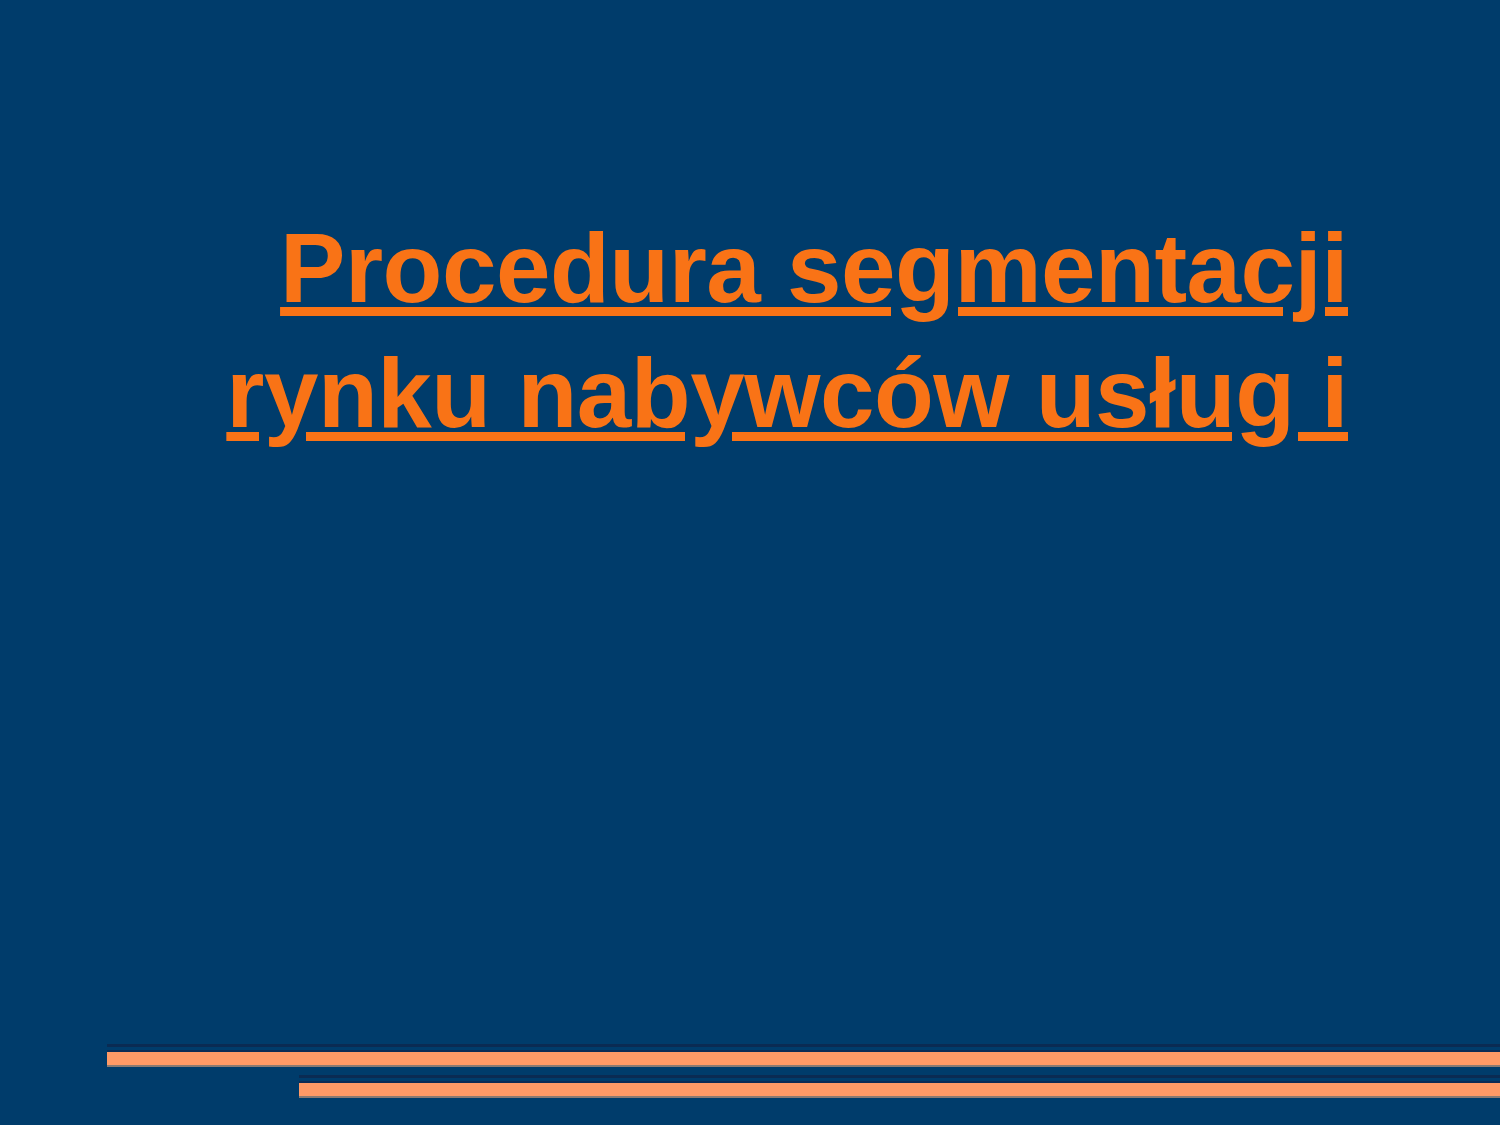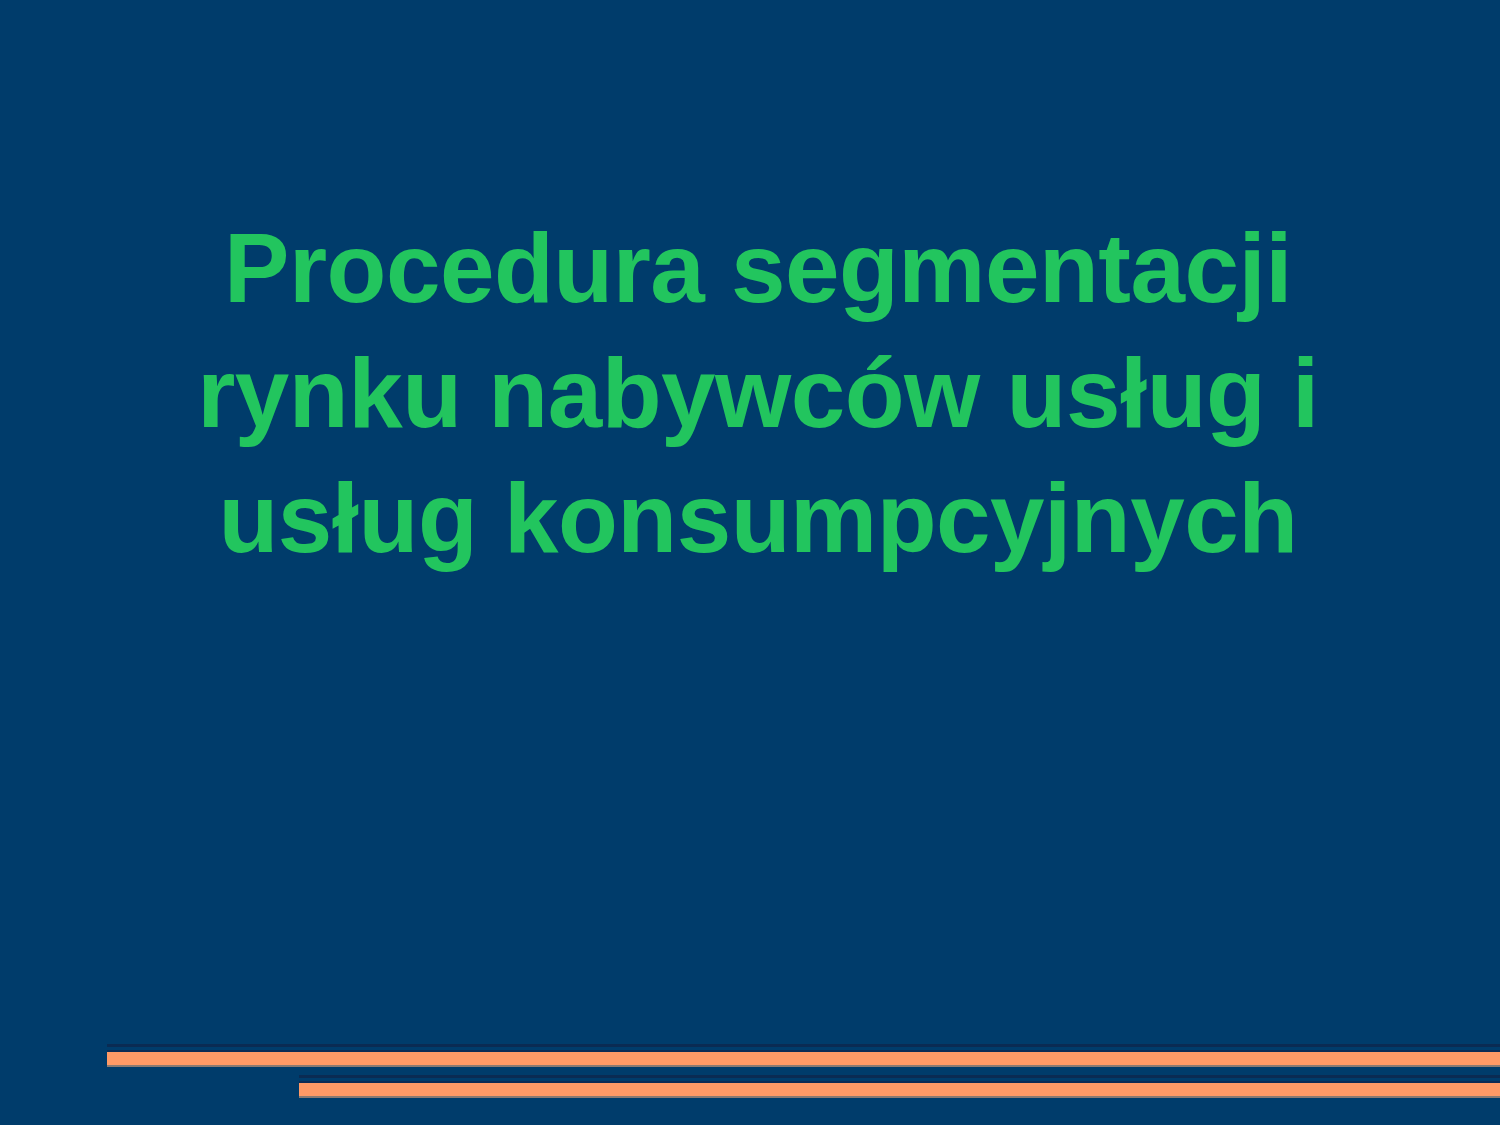--- a/index.html
+++ b/index.html
@@ -28,14 +28,15 @@
   }
   .title-line {
     display: block;
-    color: #22c55e;
+    color: #f97316;
     font-family: "Liberation Sans", sans-serif;
     font-weight: bold;
     font-size: 98px;
     line-height: 125px;
     letter-spacing: -0.5px;
     white-space: nowrap;
-    text-align: center;
+    text-align: right;
+    text-decoration: underline;
   }
 
   

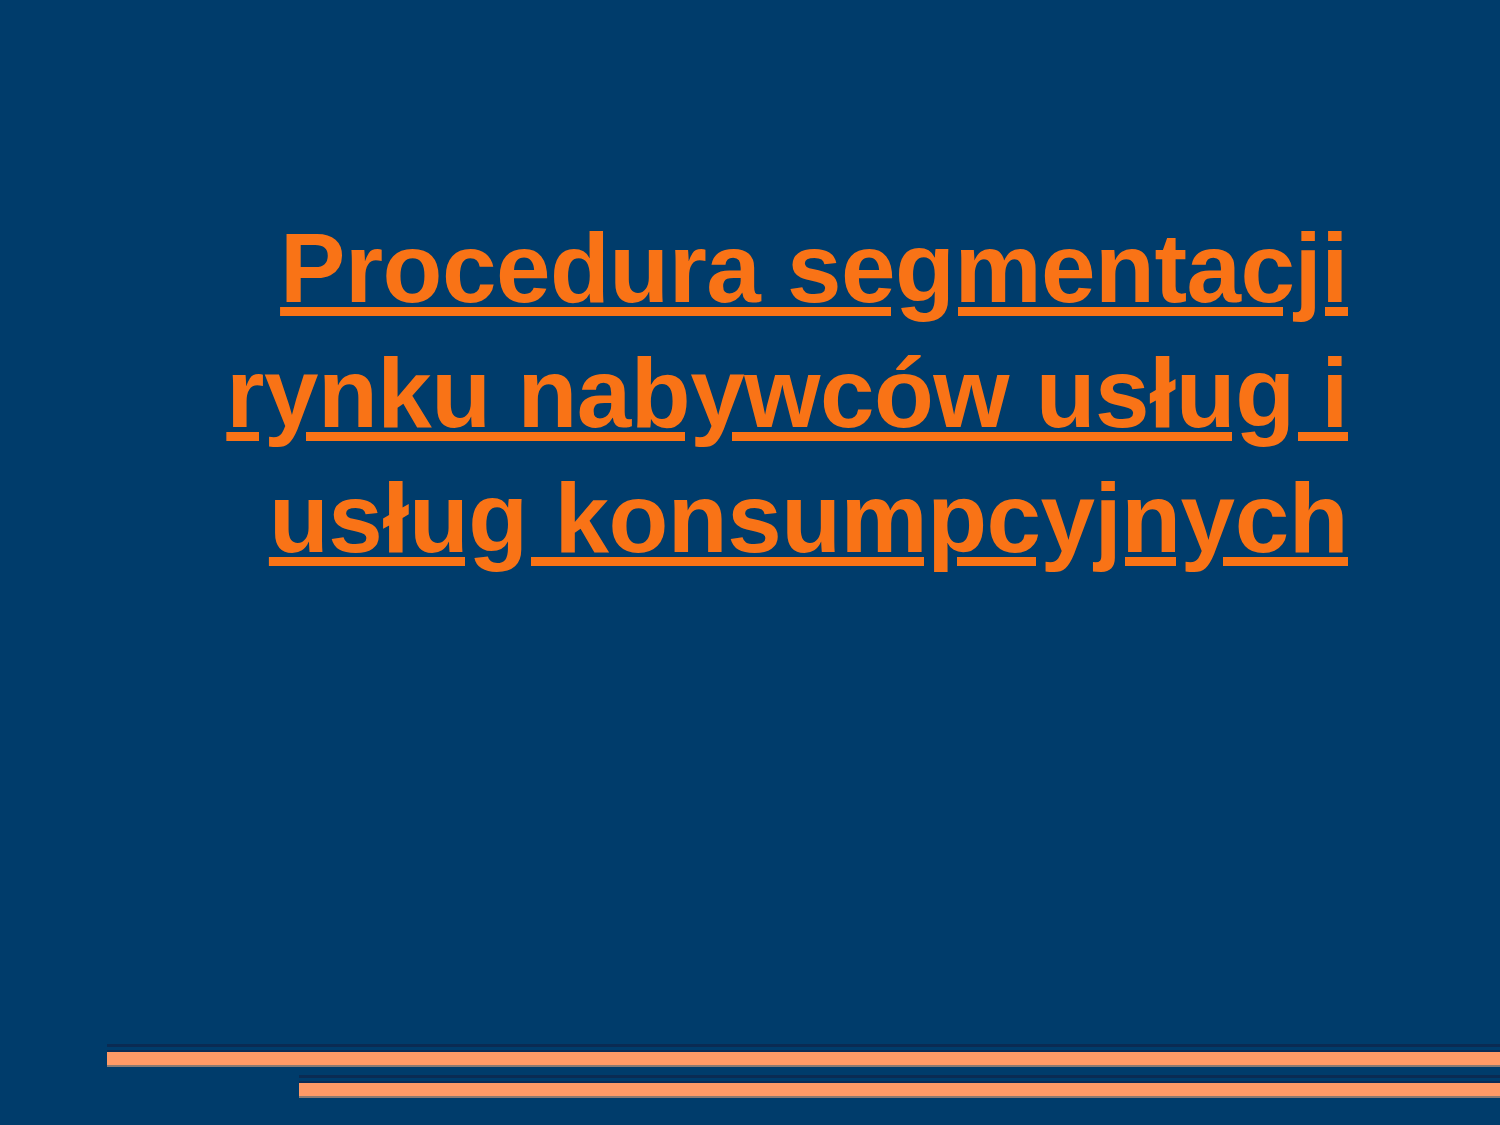--- a/index.html
+++ b/index.html
@@ -84,7 +84,6 @@
   <div id="title-block">
     <span class="title-line">Procedura segmentacji</span>
     <span class="title-line">rynku nabywców usług i</span>
-    <span class="title-line">usług konsumpcyjnych</span>
   </div>
 
   <div class="deco-rule" id="deco-rule-1"></div>

